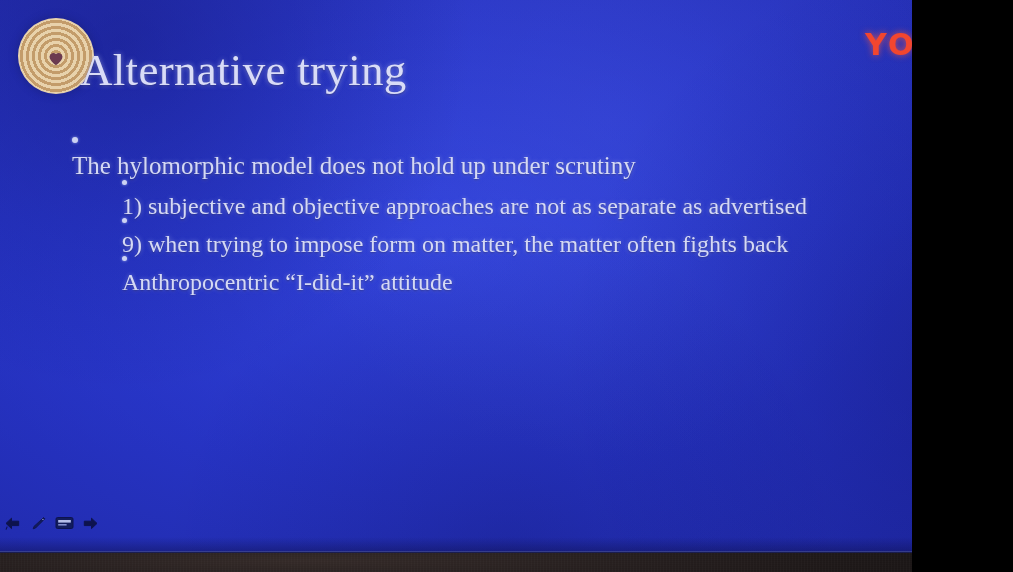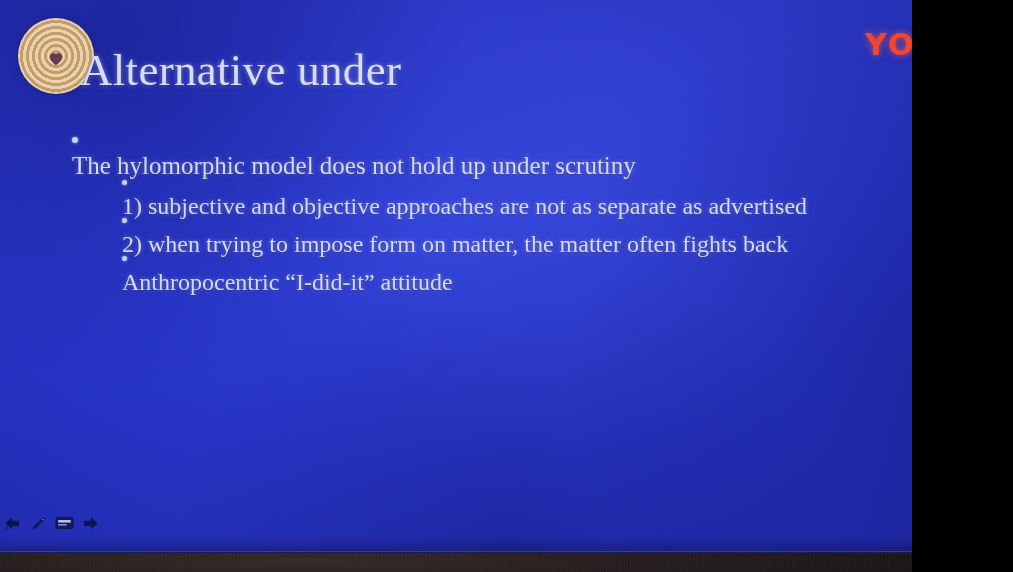--- a/index.html
+++ b/index.html
@@ -212,7 +212,7 @@
       <span class="you">YOU</span><span class="ku">KU</span>
     </div>
 
-    <div id="slide-title">Alternative under</div>
+    <div id="slide-title">Alternative trying</div>
 
     <div id="body">
 

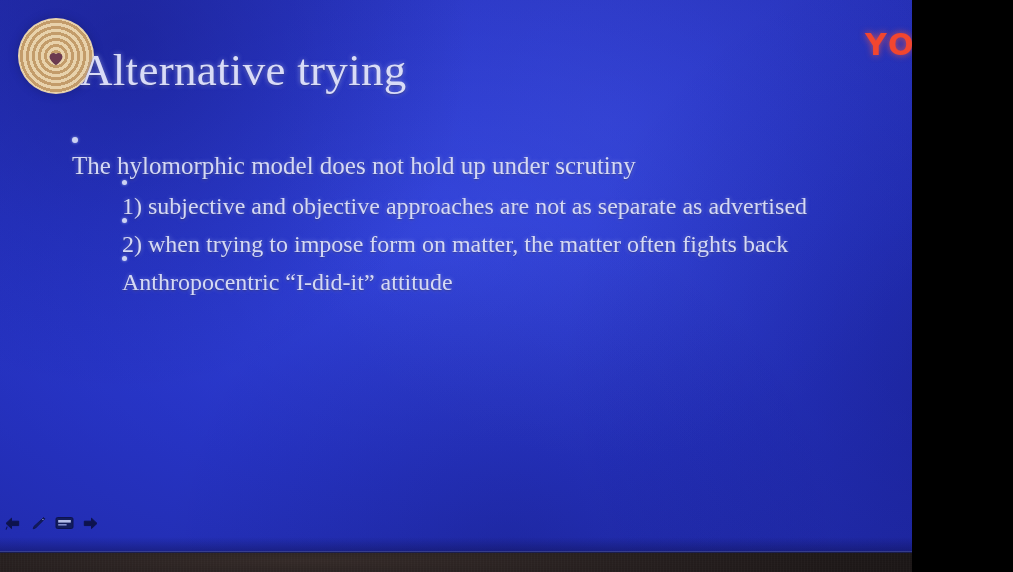--- a/index.html
+++ b/index.html
@@ -228,7 +228,7 @@
 
       <div class="bullet-l2">
         <span class="dot"></span>
-        <span class="btxt">2) when trying to impose form on matter, the matter often fights back</span>
+        <span class="btxt">9) when trying to impose form on matter, the matter often fights back</span>
       </div>
 
       <div class="bullet-l2">

